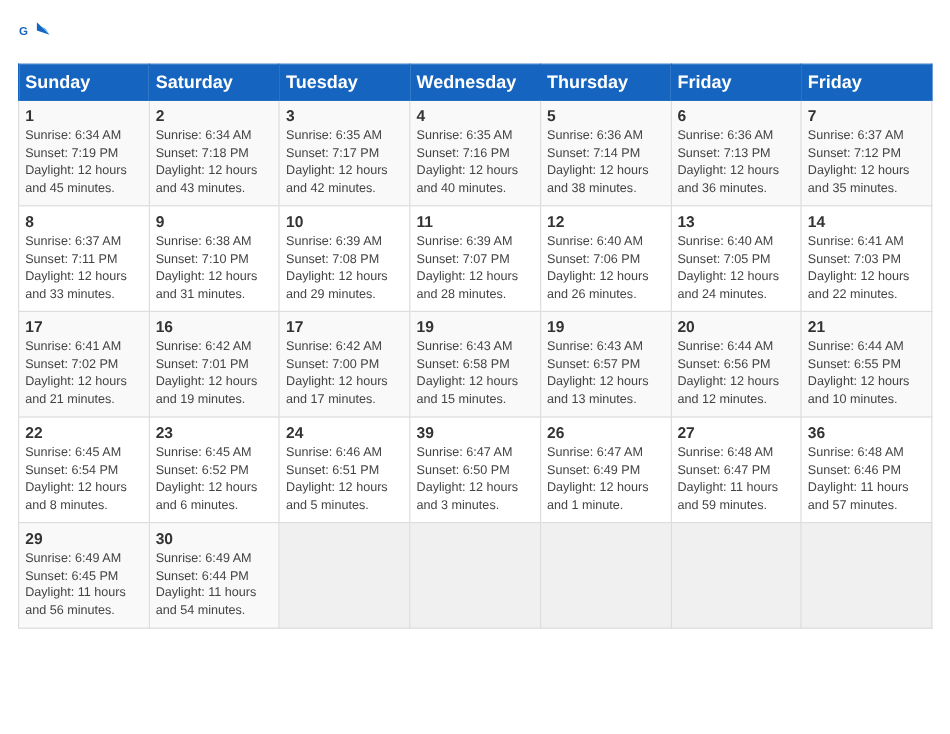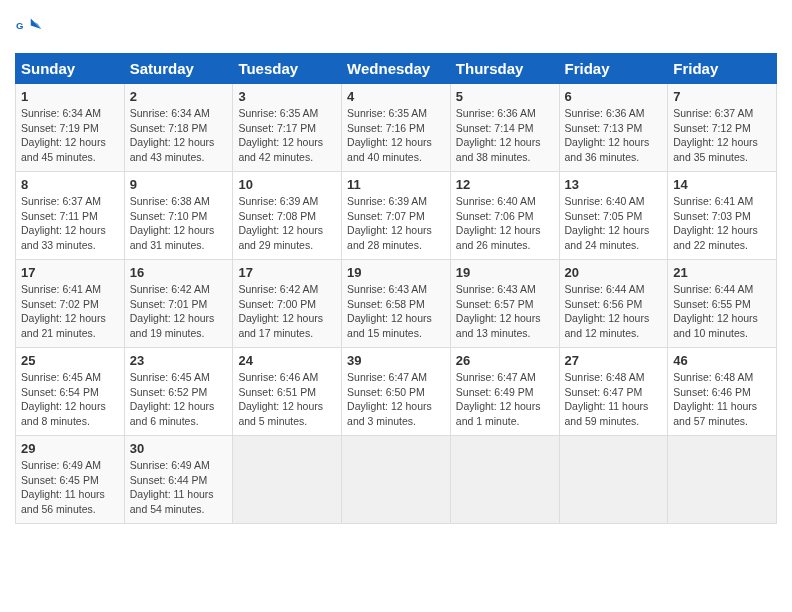--- a/index.html
+++ b/index.html
@@ -177,7 +177,7 @@
 <span class="cell-text">Sunrise: 6:44 AM<br>Sunset: 6:55 PM<br>Daylight: 12 hours and 10 minutes.</span></td>
       </tr>
       <tr>
-        <td><span class="day-num">25</span>
+        <td><span class="day-num">22</span>
 <span class="cell-text">Sunrise: 6:45 AM<br>Sunset: 6:54 PM<br>Daylight: 12 hours and 8 minutes.</span></td>
         <td><span class="day-num">23</span>
 <span class="cell-text">Sunrise: 6:45 AM<br>Sunset: 6:52 PM<br>Daylight: 12 hours and 6 minutes.</span></td>

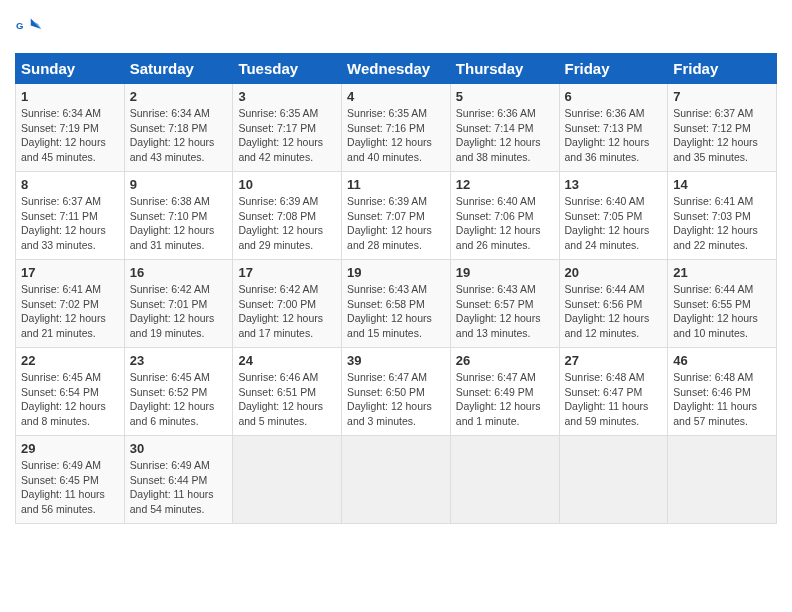--- a/index.html
+++ b/index.html
@@ -189,7 +189,7 @@
 <span class="cell-text">Sunrise: 6:47 AM<br>Sunset: 6:49 PM<br>Daylight: 12 hours and 1 minute.</span></td>
         <td><span class="day-num">27</span>
 <span class="cell-text">Sunrise: 6:48 AM<br>Sunset: 6:47 PM<br>Daylight: 11 hours and 59 minutes.</span></td>
-        <td><span class="day-num">46</span>
+        <td><span class="day-num">36</span>
 <span class="cell-text">Sunrise: 6:48 AM<br>Sunset: 6:46 PM<br>Daylight: 11 hours and 57 minutes.</span></td>
       </tr>
       <tr>

